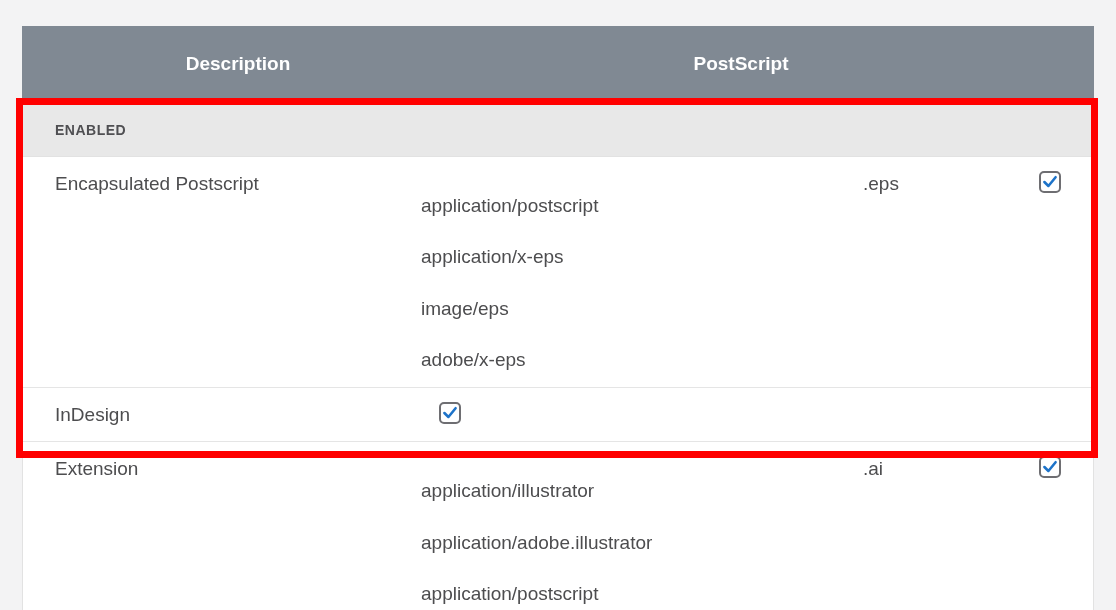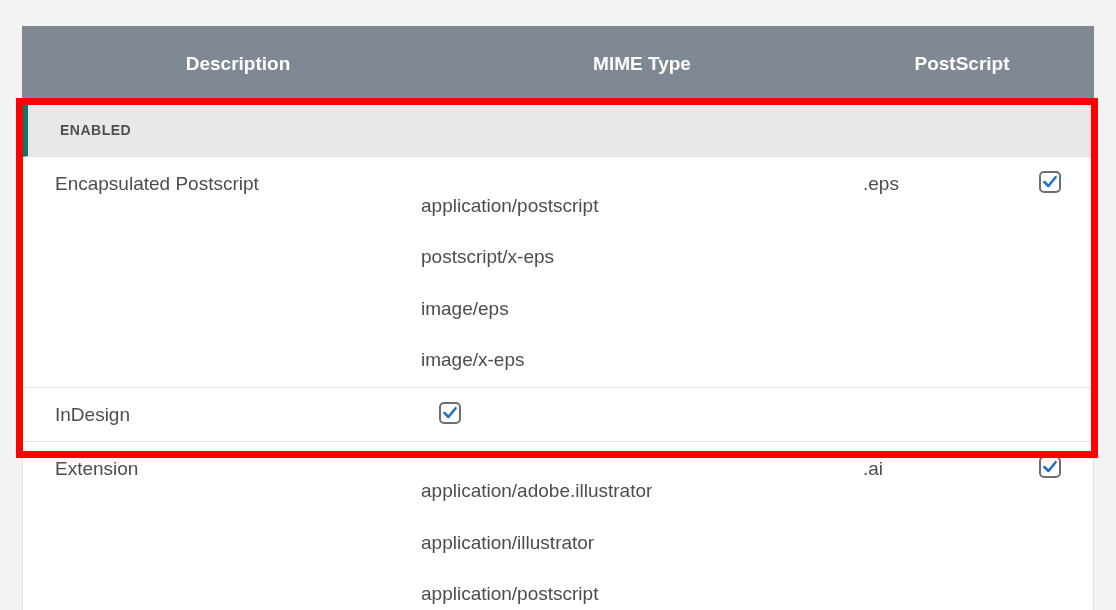--- a/index.html
+++ b/index.html
@@ -88,7 +88,6 @@
 
   <div class="table-header">
     <div class="col-desc">Description</div>
-    <div class="col-mime">MIME Type</div>
     <div class="col-ext">PostScript</div>
   </div>
 

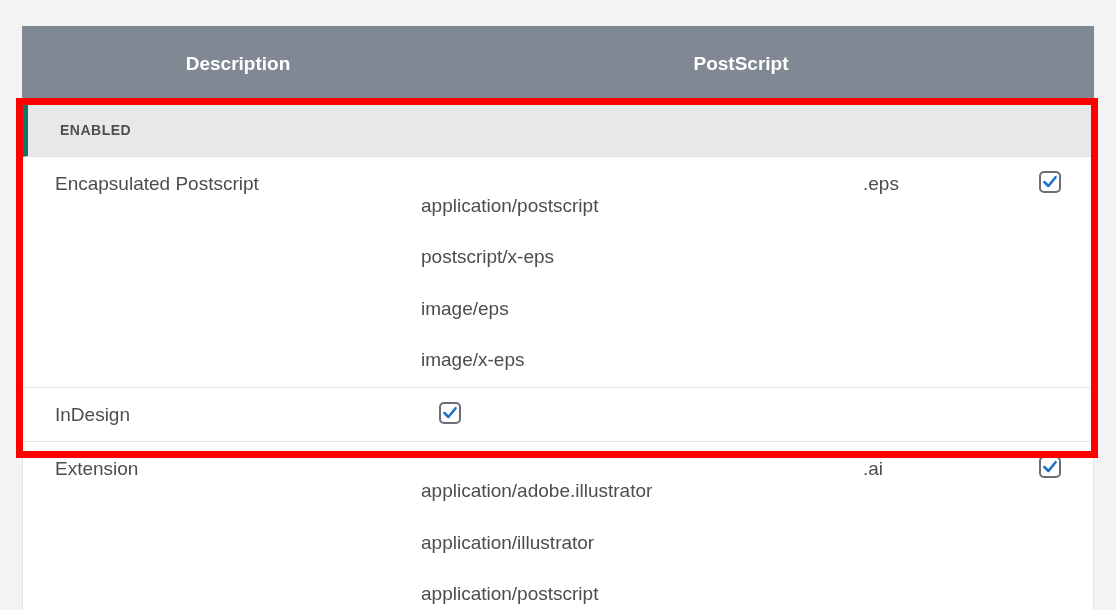--- a/index.html
+++ b/index.html
@@ -30,7 +30,7 @@
   .col-check { flex: 0 0 40px; text-align: right; }
   .section-hdr {
     background: #e8e8e8;
-    border-left: 6px solid #0f766e;
+    border-left: 1px solid #0f766e;
     border-right: 1px solid #e2e2e2;
     border-bottom: 1px solid #e2e2e2;
     padding: 20px 32px 18px 32px;

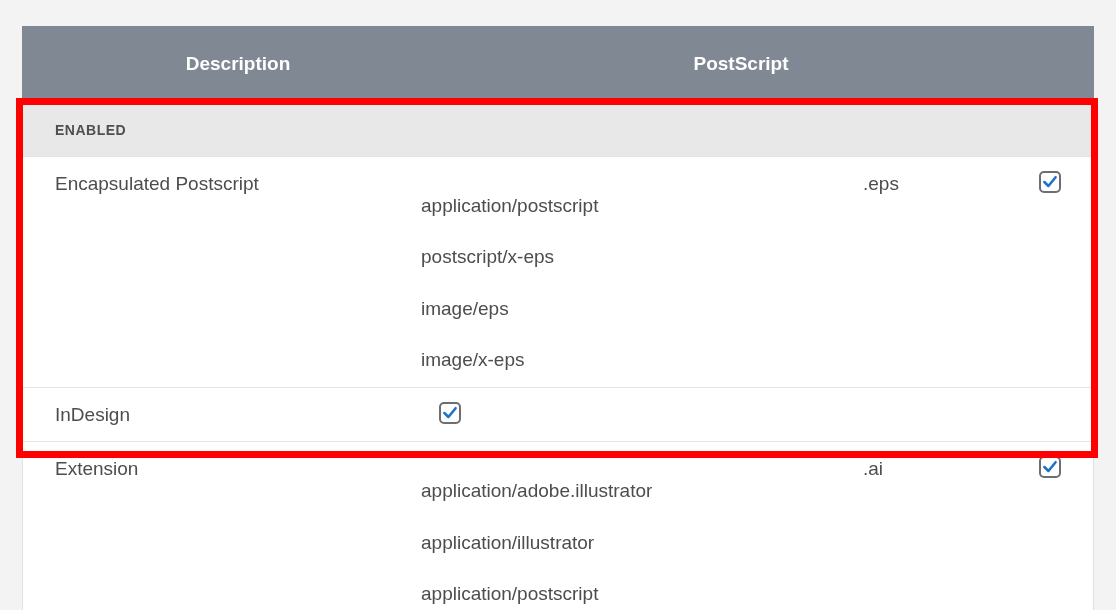--- a/index.html
+++ b/index.html
@@ -97,7 +97,7 @@
     <div class="col-desc">Encapsulated Postscript</div>
     <div class="col-mime">
       <div>application/postscript</div>
-      <div>postscript/x-eps</div>
+      <div>application/x-eps</div>
       <div>image/eps</div>
       <div>image/x-eps</div>
     </div>

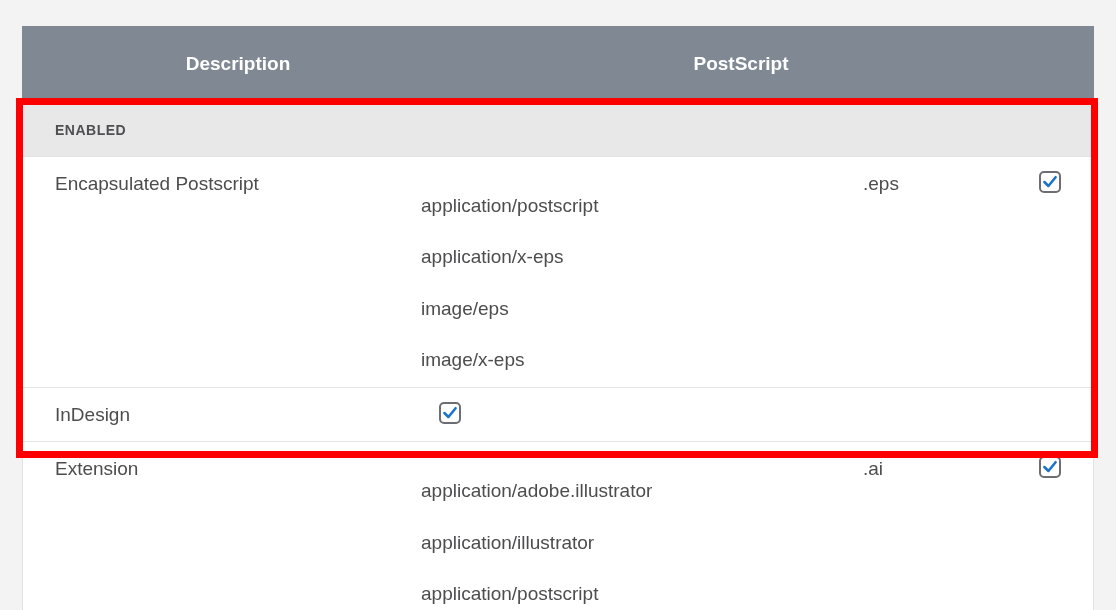--- a/index.html
+++ b/index.html
@@ -99,7 +99,7 @@
       <div>application/postscript</div>
       <div>application/x-eps</div>
       <div>image/eps</div>
-      <div>image/x-eps</div>
+      <div>adobe/x-eps</div>
     </div>
     <div class="col-ext">.eps</div>
     <div class="col-check">

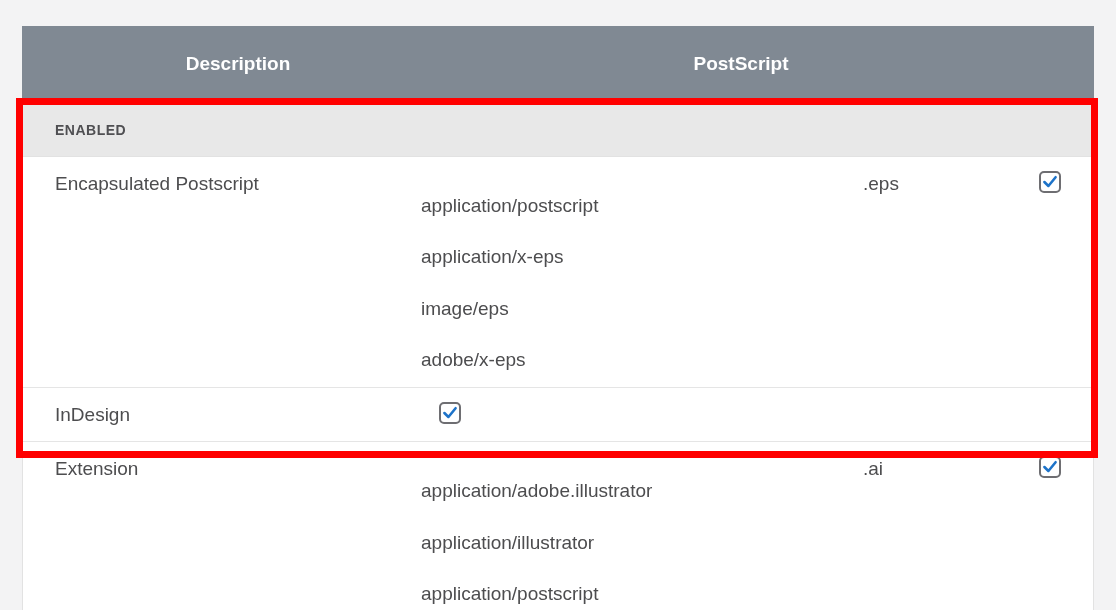--- a/index.html
+++ b/index.html
@@ -125,8 +125,8 @@
   <div class="row">
     <div class="col-desc">Extension</div>
     <div class="col-mime">
+      <div>application/illustrator</div>
       <div>application/adobe.illustrator</div>
-      <div>application/illustrator</div>
       <div>application/postscript</div>
     </div>
     <div class="col-ext">.ai</div>

